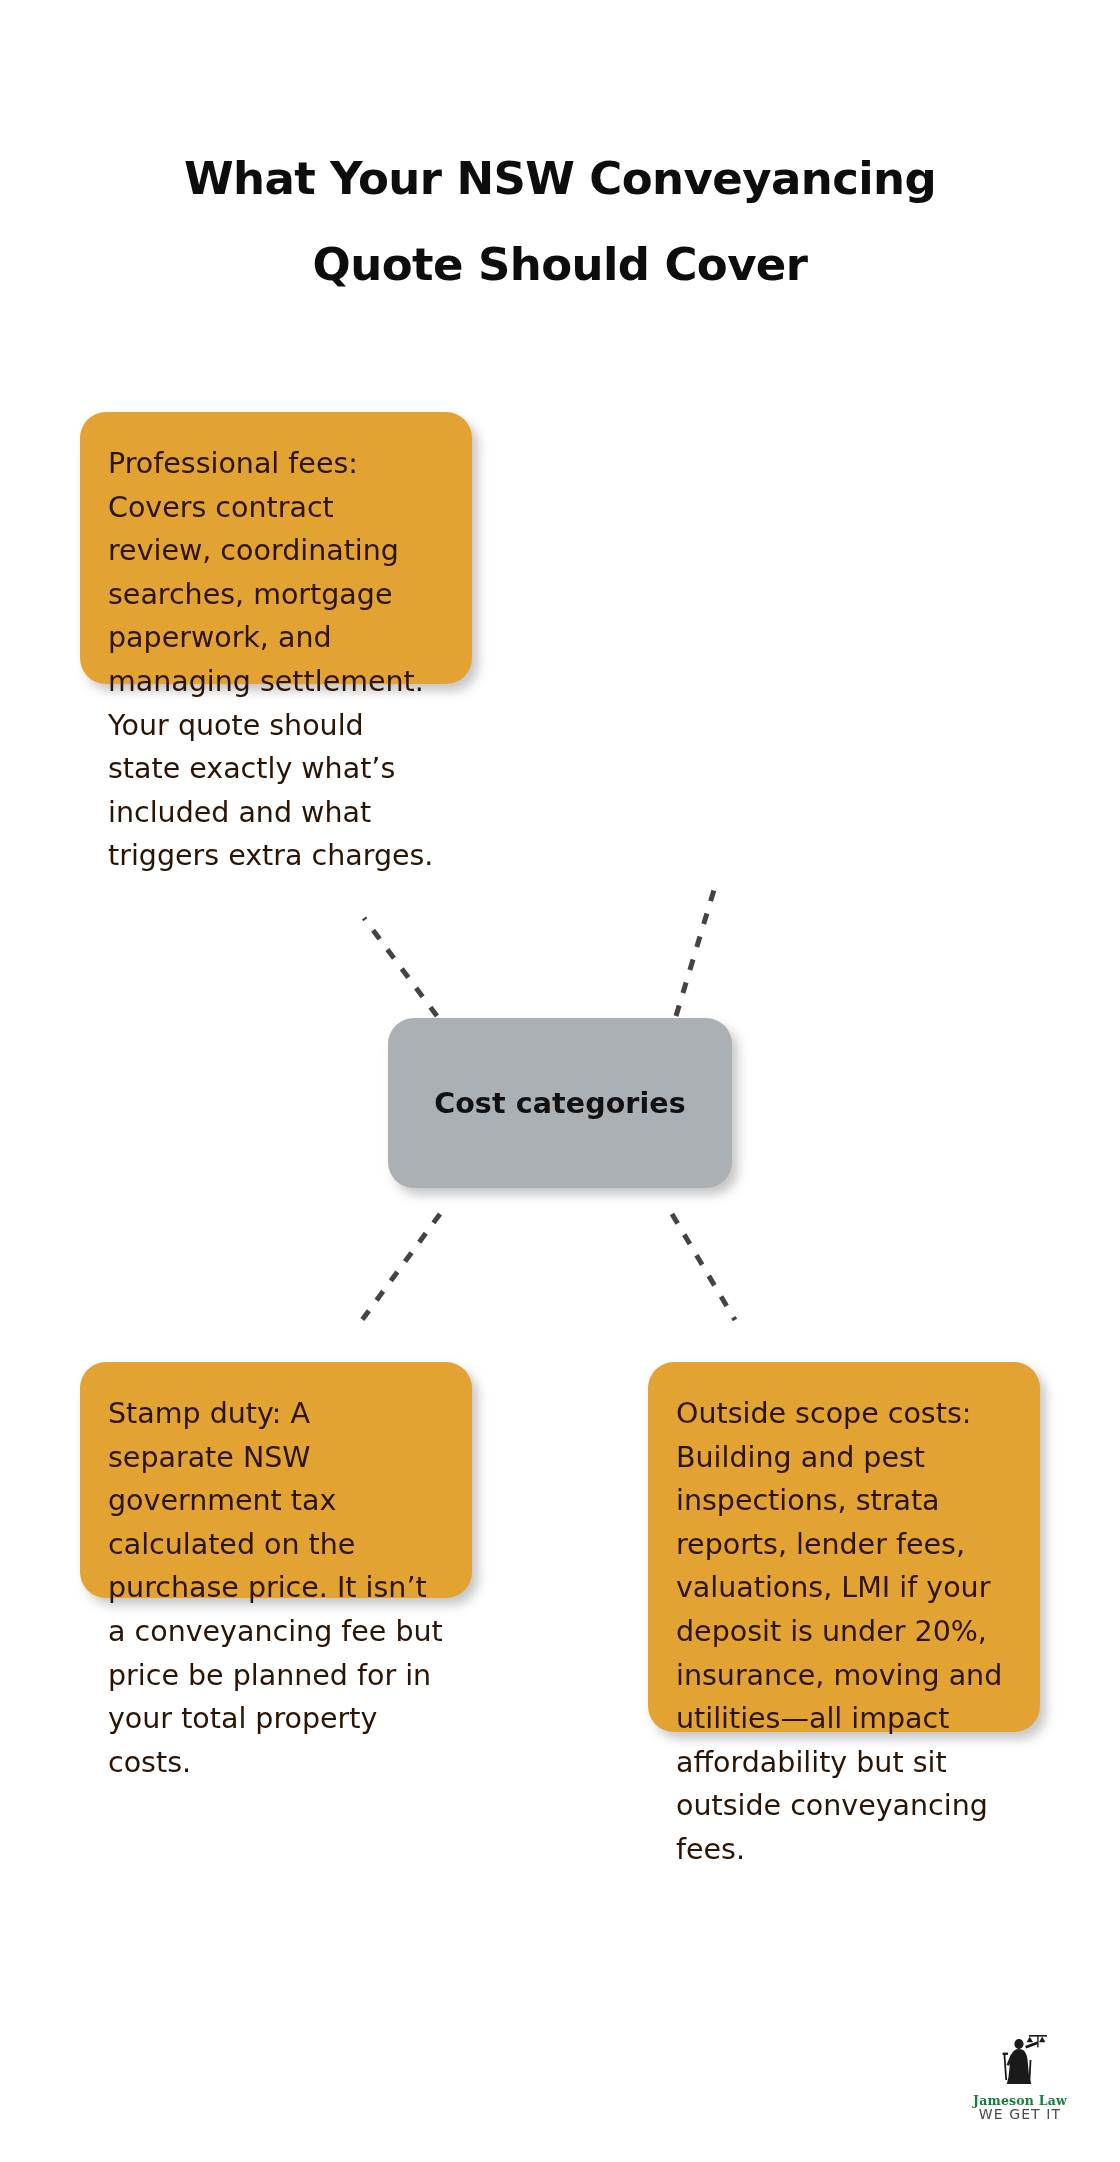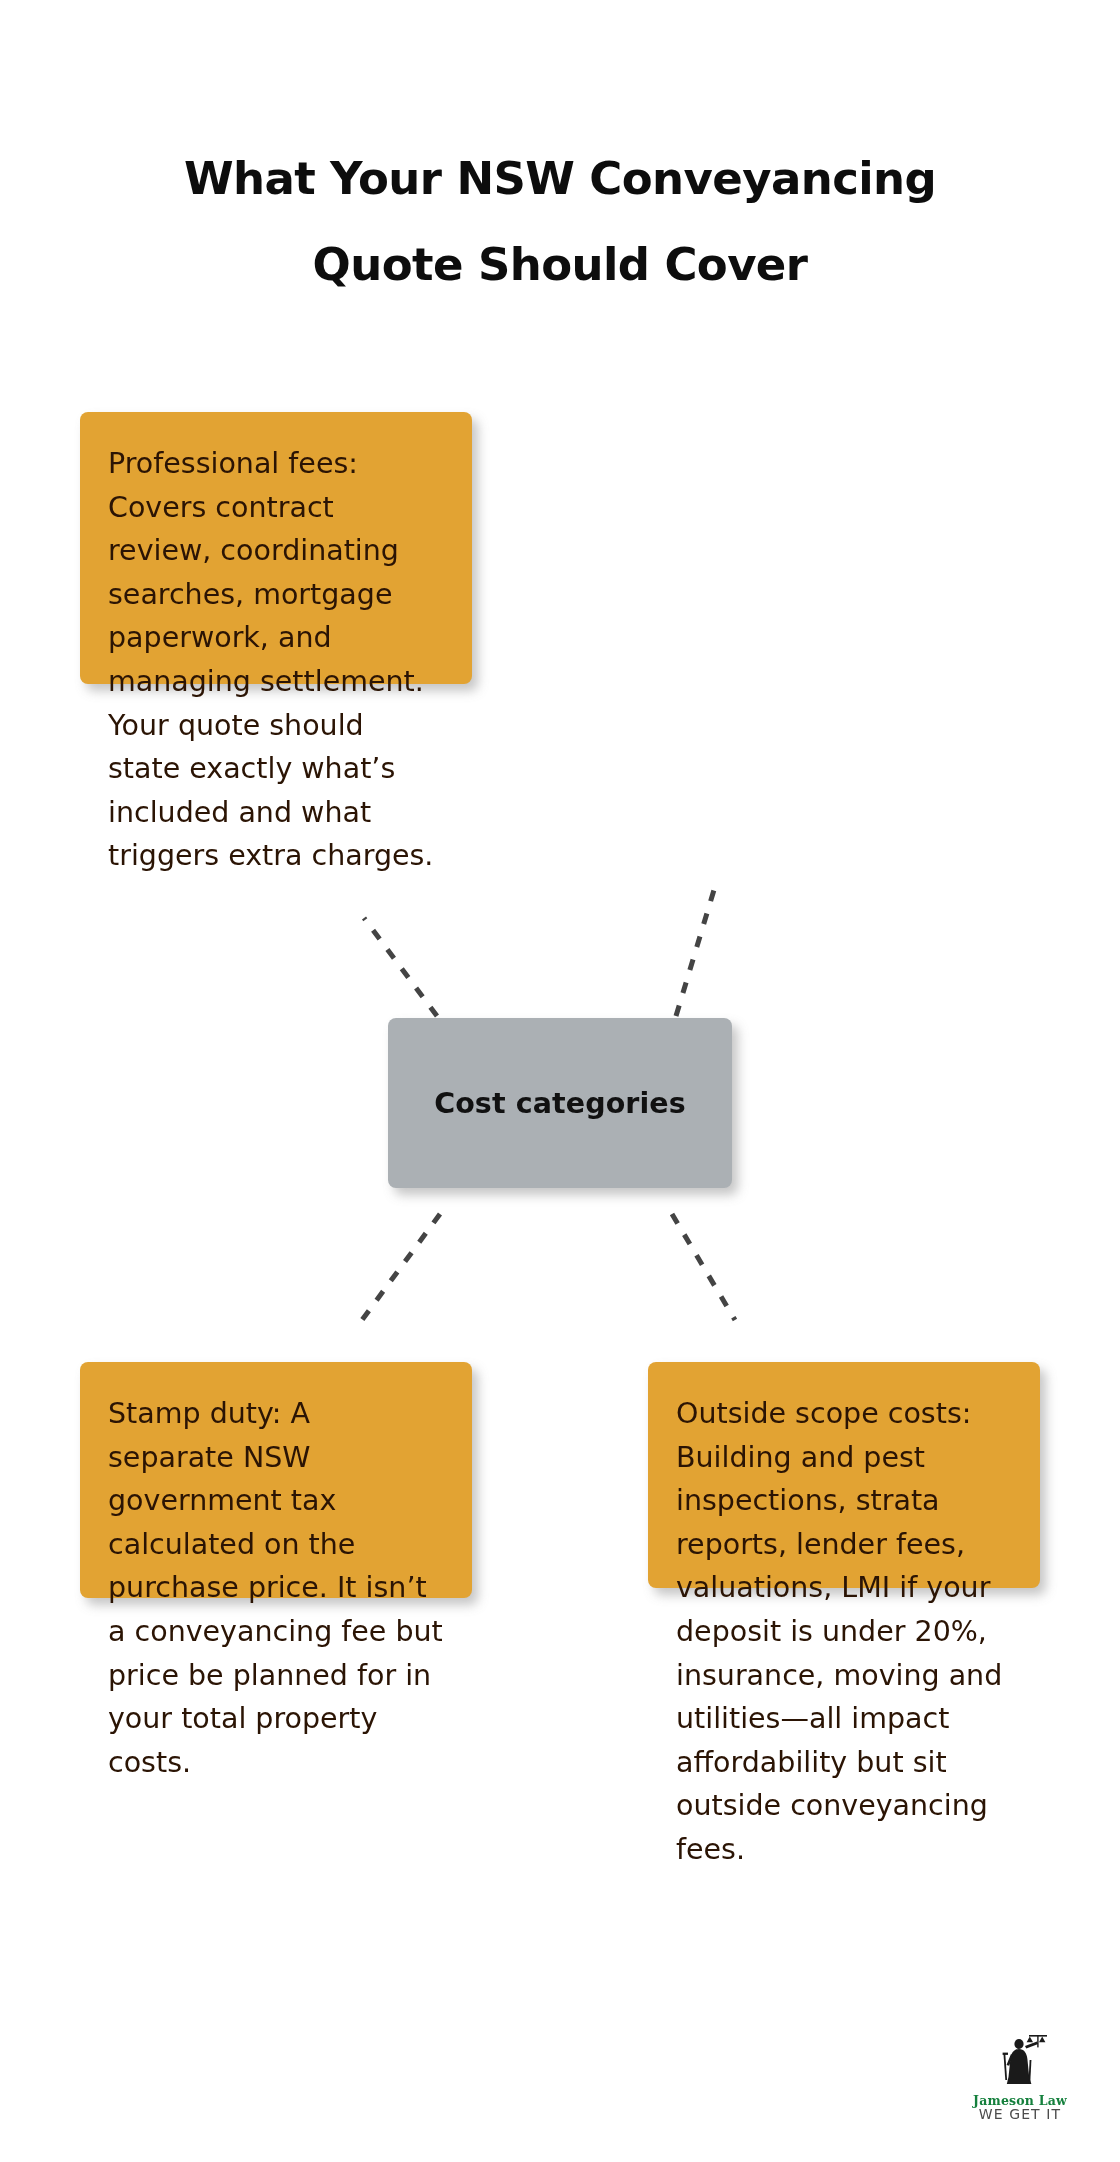--- a/index.html
+++ b/index.html
@@ -53,7 +53,7 @@
   .node {
     position: absolute;
     box-sizing: border-box;
-    border-radius: 8px;
+    border-radius: 26px;
     box-shadow: 6px 7px 11px rgba(120,120,120,0.42);
   }
   .node-orange {

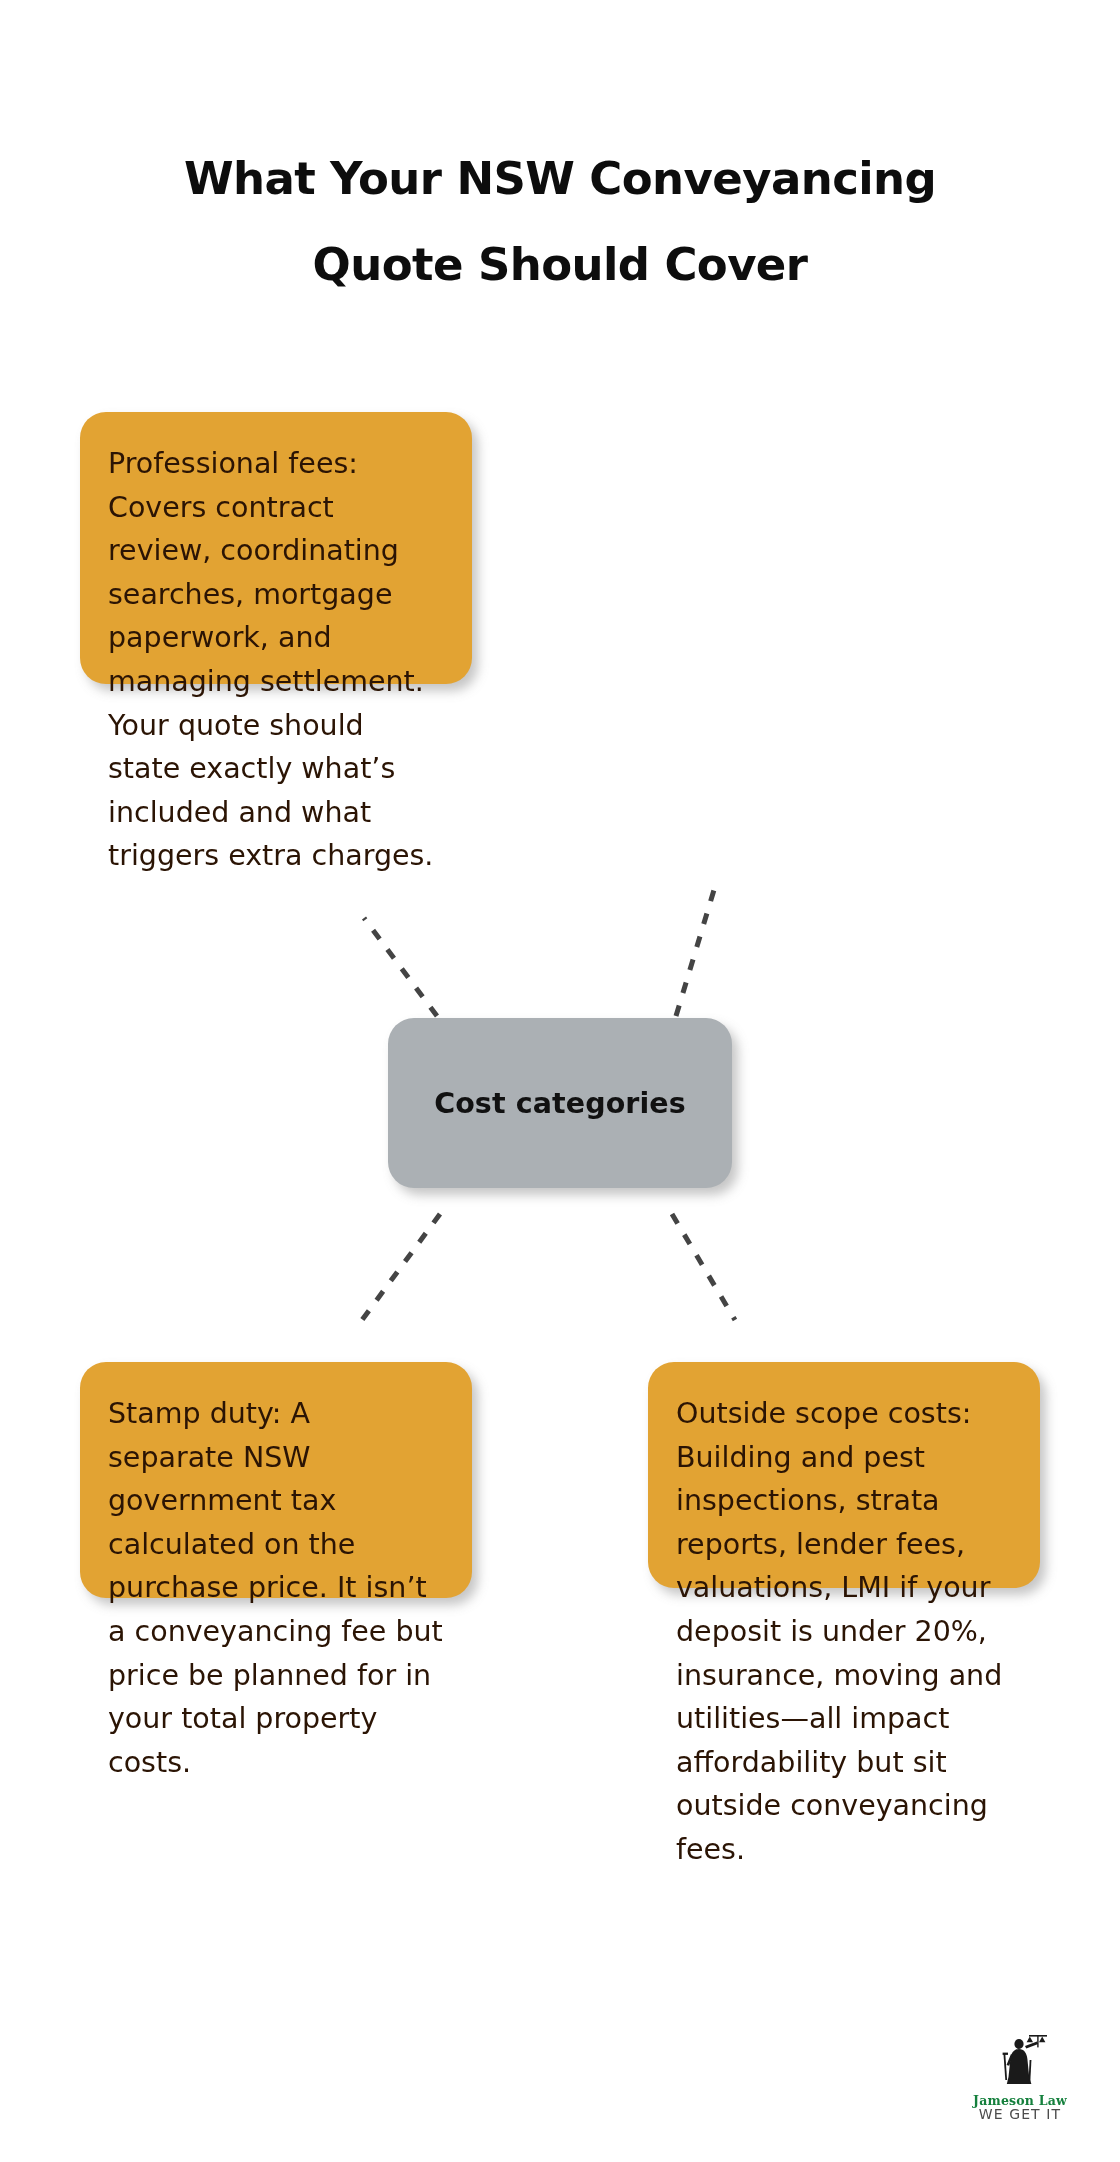--- a/index.html
+++ b/index.html
@@ -80,7 +80,7 @@
   #node-disbursements     { left: 648px; top: 428px;  width: 392px; height: 208px; }
   #node-cost-categories   { left: 388px; top: 1018px; width: 344px; height: 170px; }
   #node-stamp-duty        { left: 80px;  top: 1362px; width: 392px; height: 236px; }
-  #node-outside-scope     { left: 648px; top: 1362px; width: 392px; height: 226px; }
+  #node-outside-scope     { left: 648px; top: 1362px; width: 392px; height: 370px; }
 
   
   #logo {

